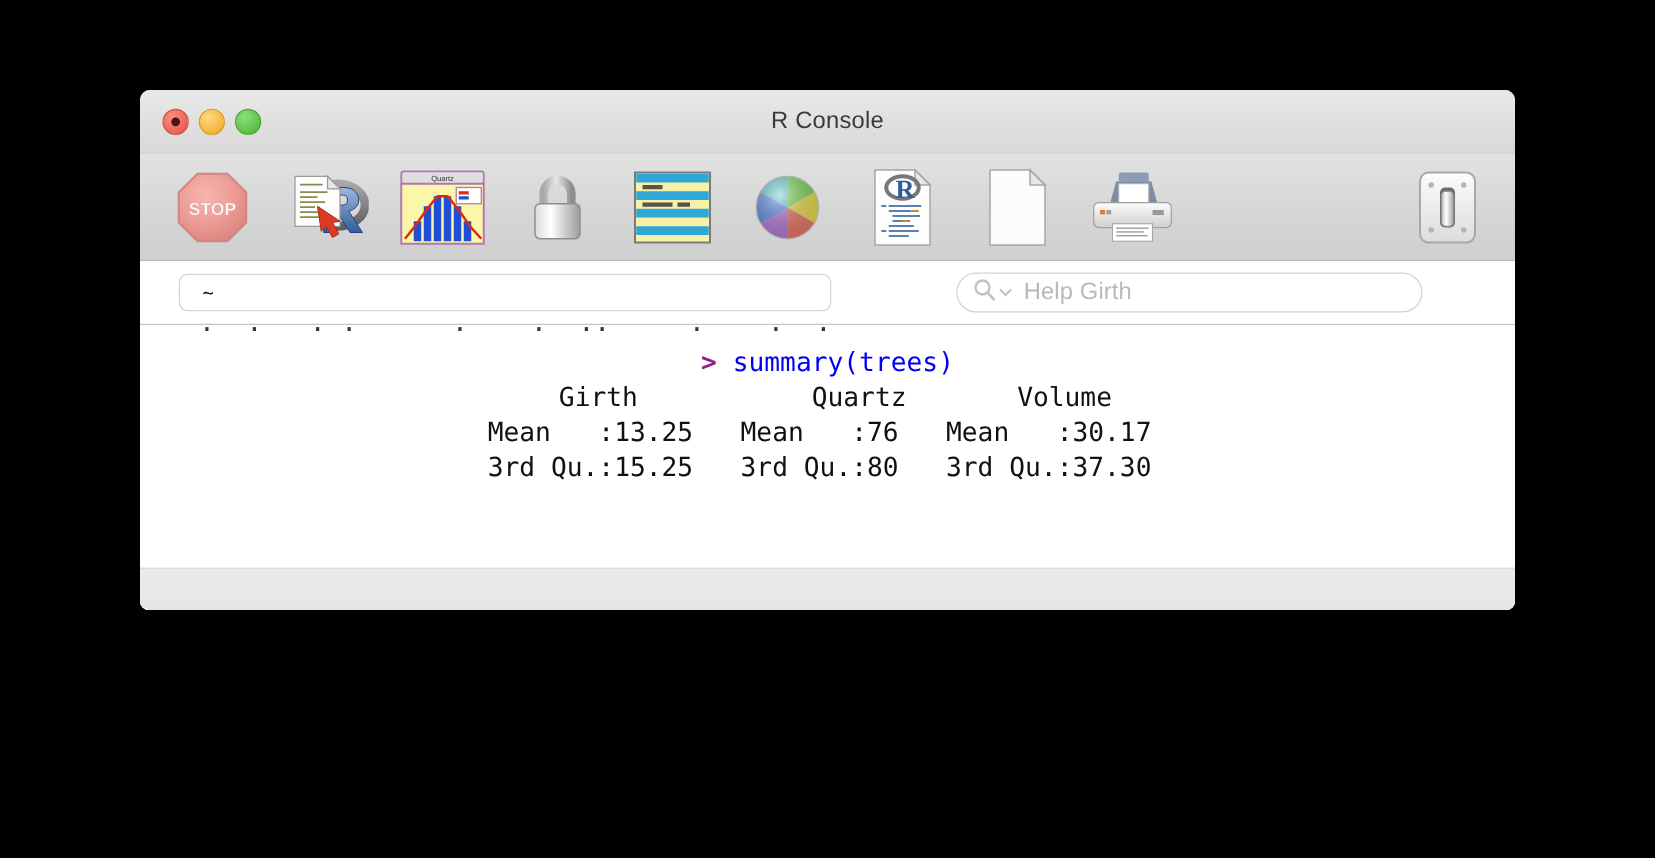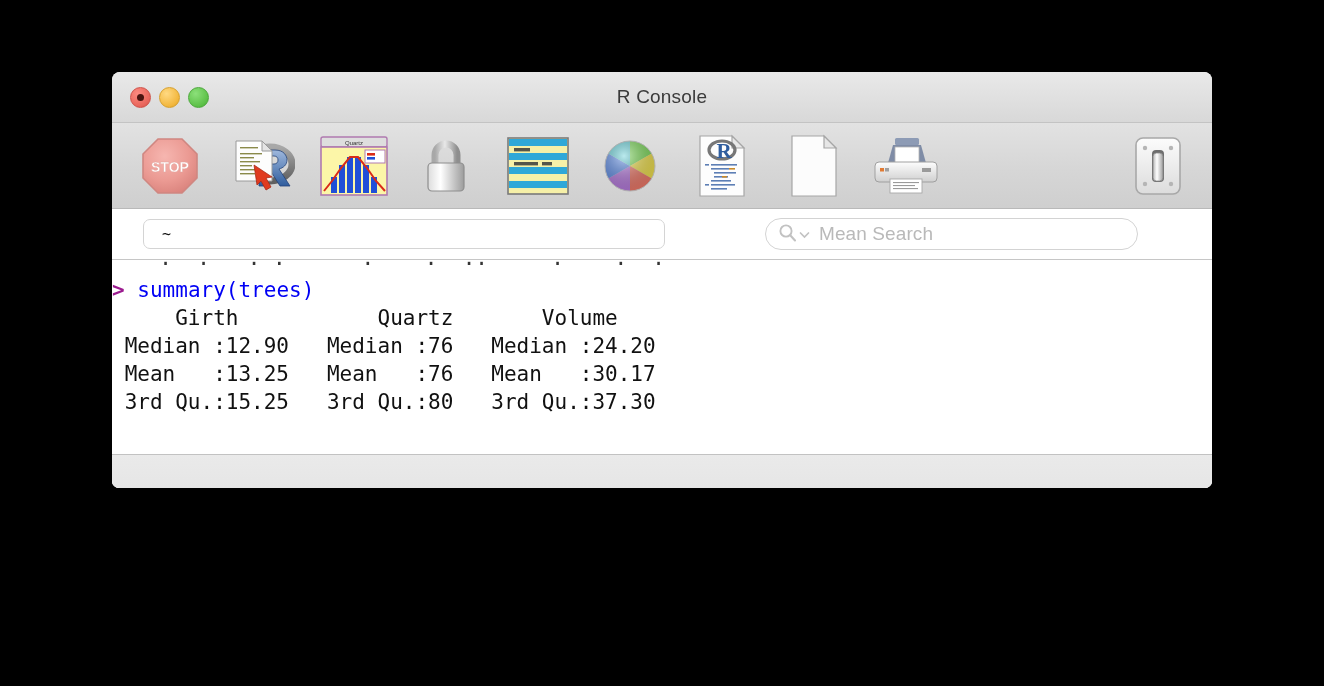--- a/index.html
+++ b/index.html
@@ -440,7 +440,7 @@
             <polyline points="1.5,2 5.5,6 9.5,2" fill="none" stroke="#c2c2c2" stroke-width="1.7" stroke-linecap="round"></polyline>
           </svg>
         </span>
-        <span class="searchph">Mean Search</span>
+        <span class="searchph">Help Girth</span>
       </div>
     </div>
 

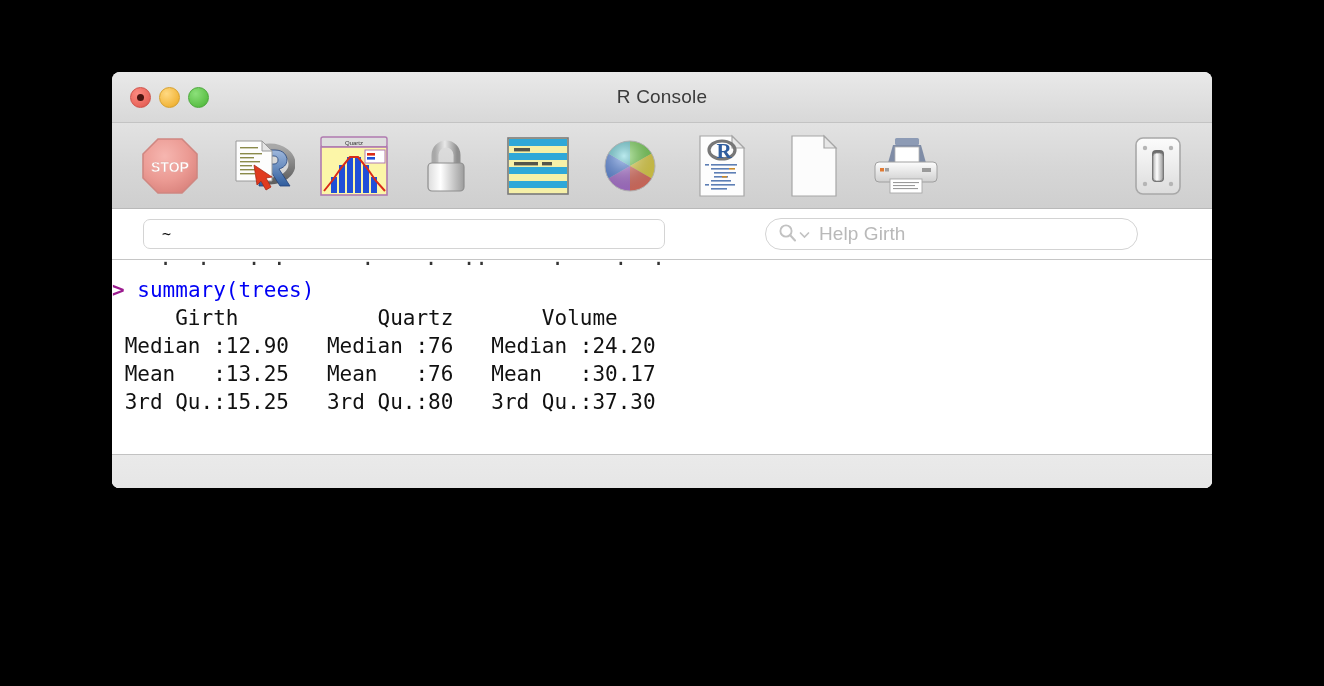--- a/index.html
+++ b/index.html
@@ -159,6 +159,7 @@
     background: #ffffff;
     overflow: hidden;
     box-sizing: border-box;
+    text-align: center;
   }
   .clipline {
     position: absolute;

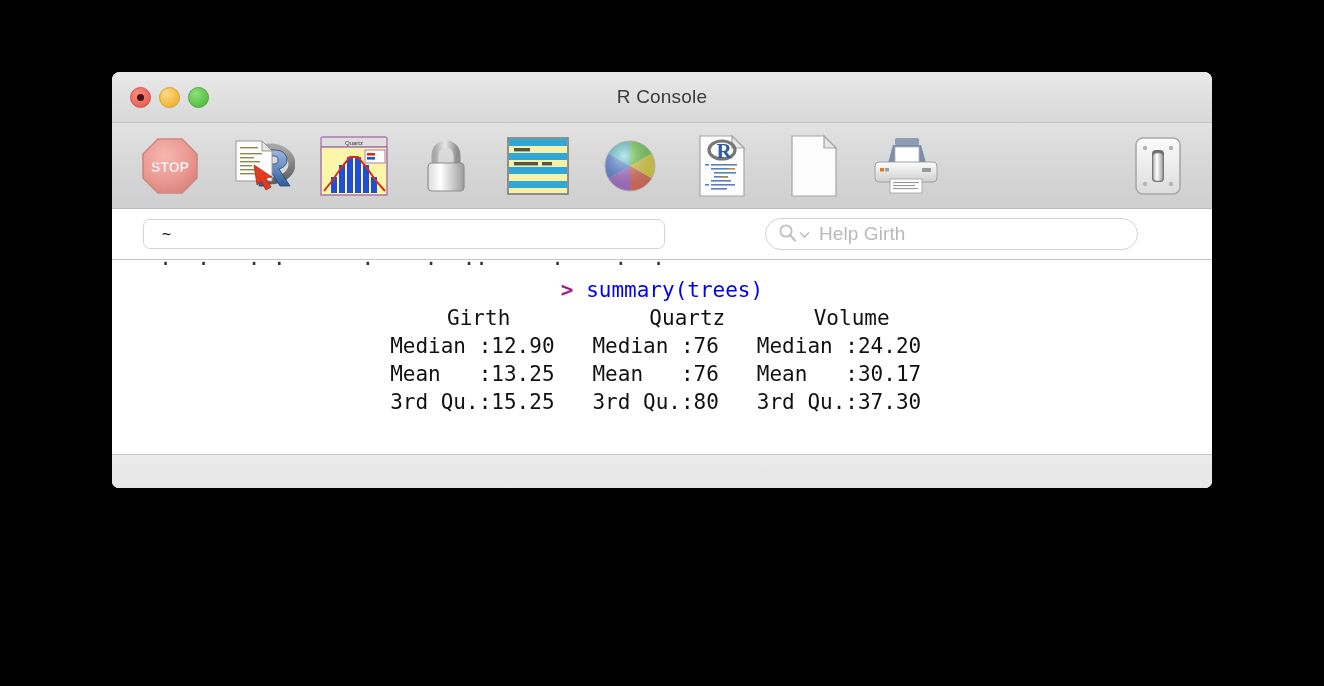--- a/index.html
+++ b/index.html
@@ -453,7 +453,6 @@
 
       <div class="tblock">
         <div class="cline">     Girth           Quartz       Volume    </div>
-        <div class="cline"> Median :12.90   Median :76   Median :24.20  </div>
         <div class="cline"> Mean   :13.25   Mean   :76   Mean   :30.17  </div>
         <div class="cline"> 3rd Qu.:15.25   3rd Qu.:80   3rd Qu.:37.30  </div>
       </div>

